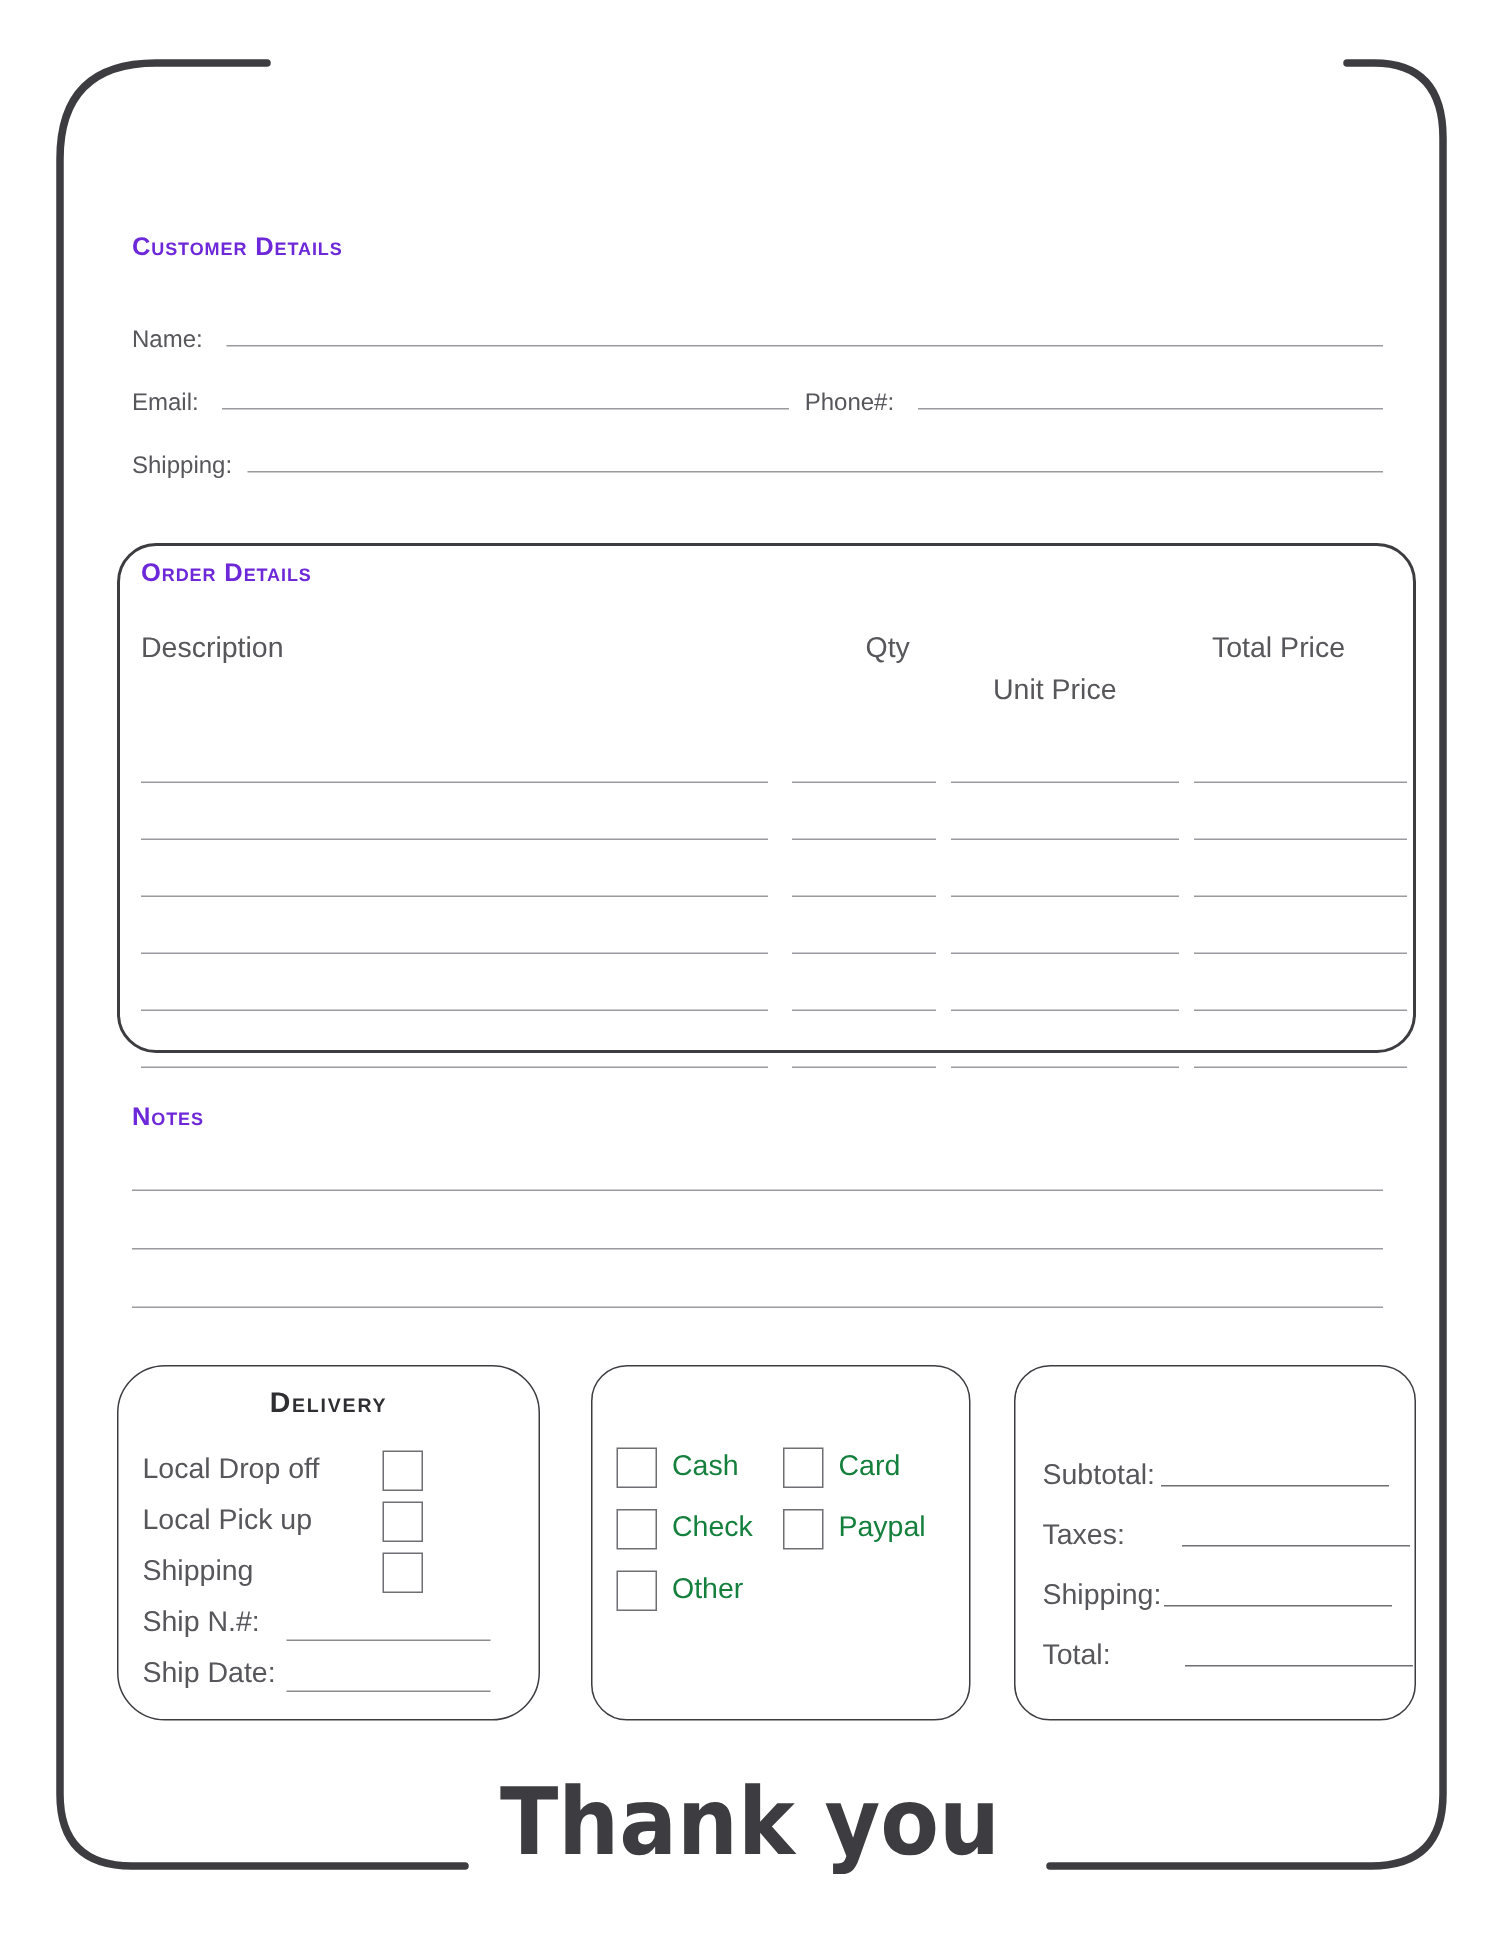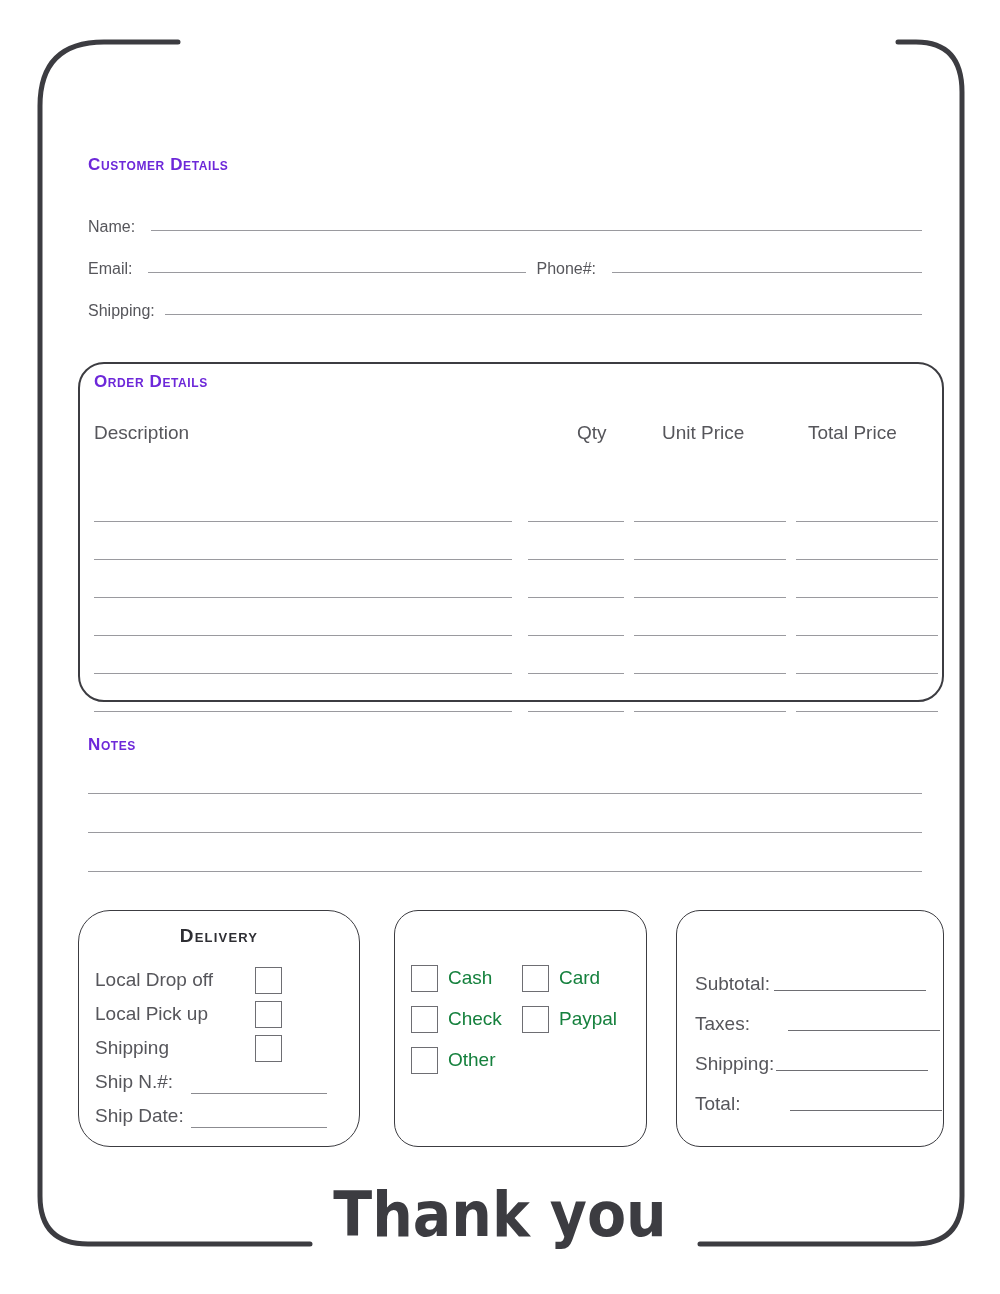--- a/index.html
+++ b/index.html
@@ -361,7 +361,7 @@
       <div class="ot-head">
         <span class="ot-col-label" style="left:0px;">Description</span>
         <span class="ot-col-label" style="left:483px;">Qty</span>
-        <span class="ot-col-label" style="left:568px;">Unit Price</span>
+        <span class="ot-col-label" style="left:568px;margin-top:28px;">Unit Price</span>
         <span class="ot-col-label" style="left:714px;">Total Price</span>
       </div>
 

